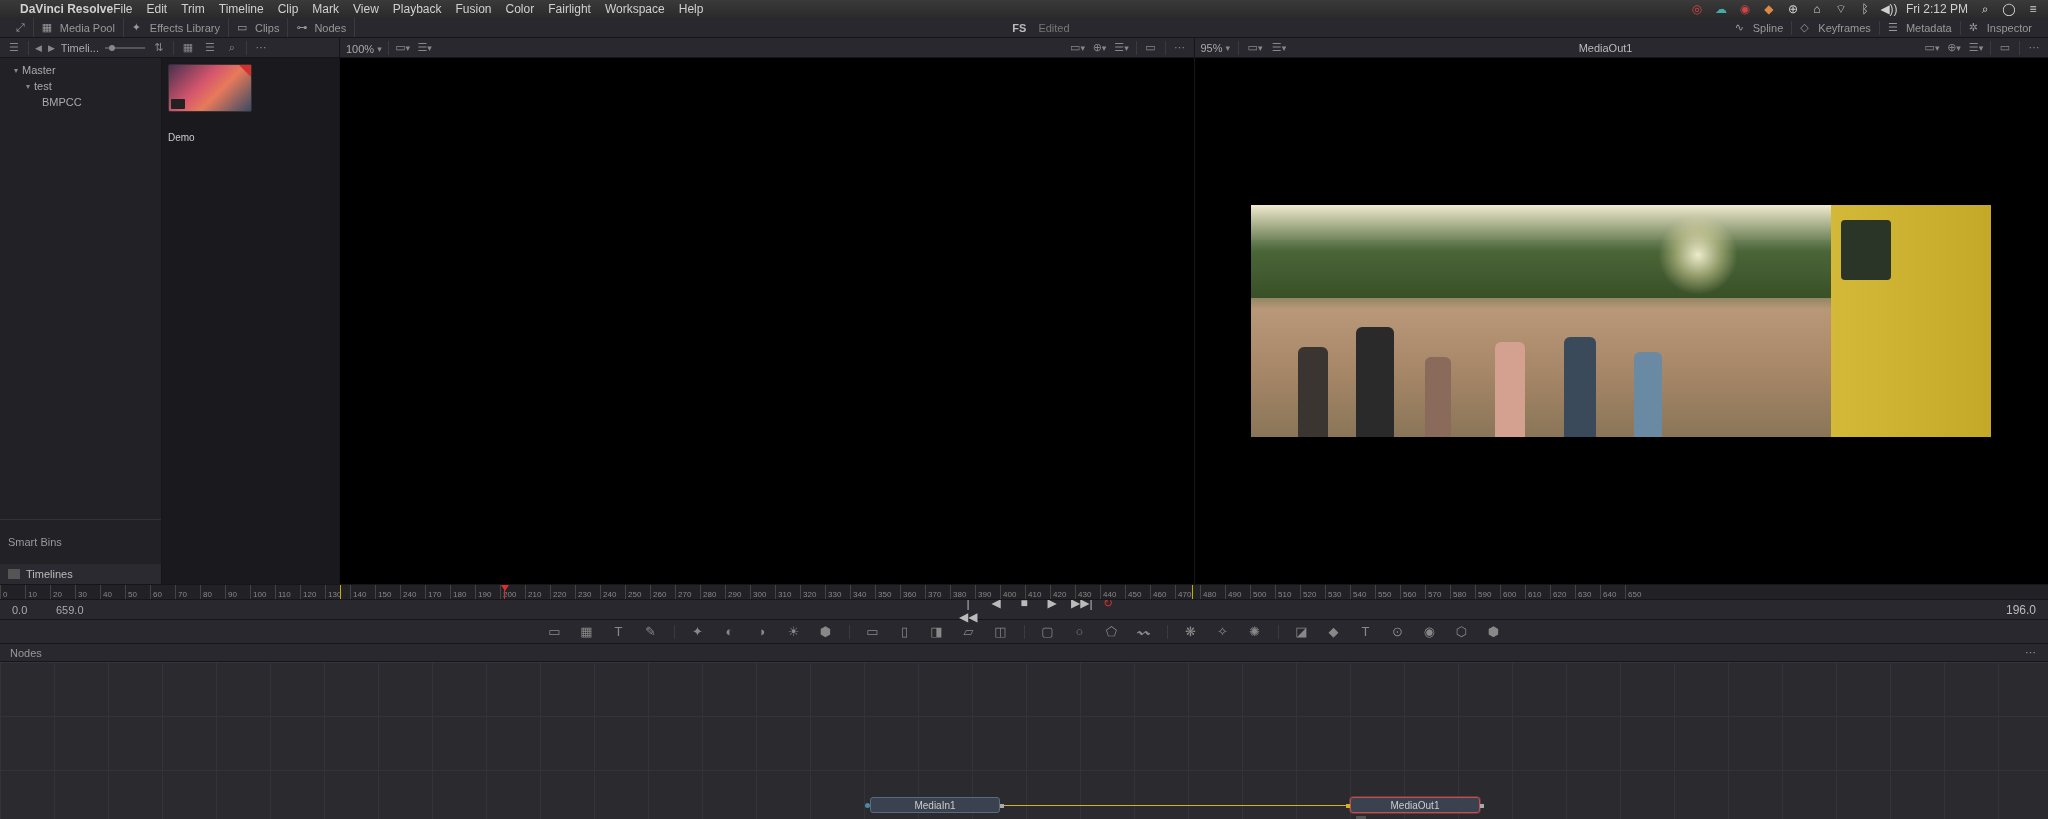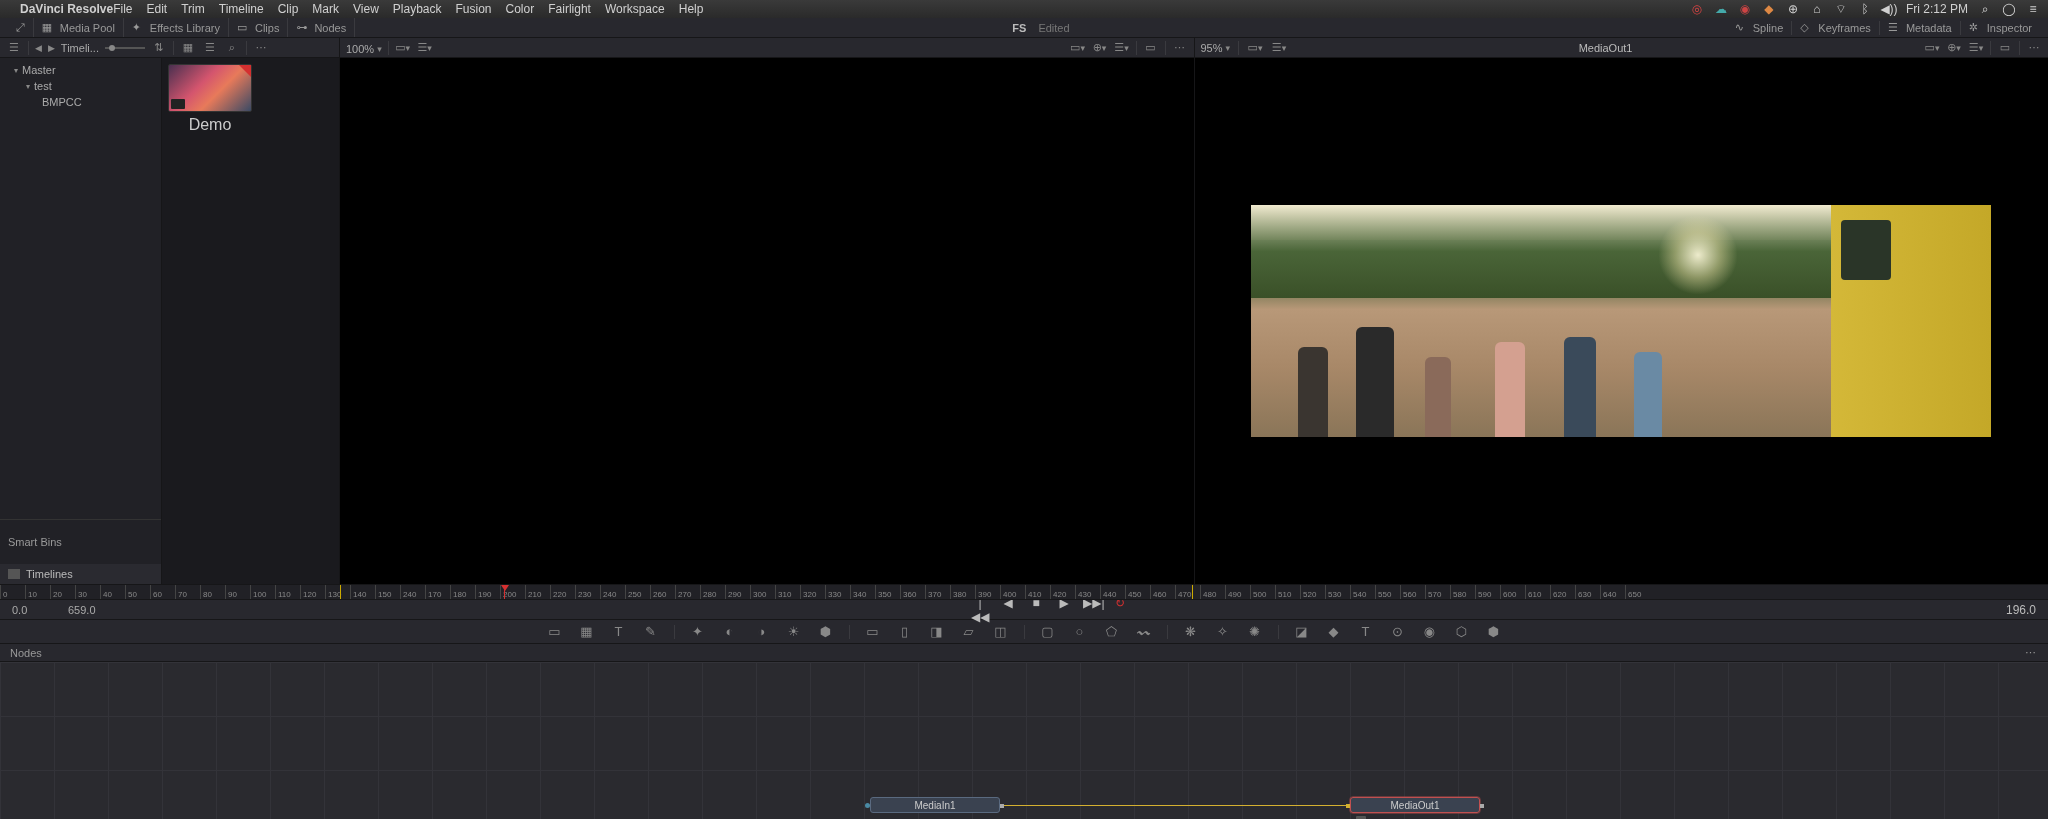--- a/index.html
+++ b/index.html
@@ -59,7 +59,7 @@
 .clip .thumb { width: 84px; height: 48px; background: linear-gradient(135deg, #4a3050 0%, #d4556e 40%, #e87a5a 60%, #3a4a65 100%); border: 1px solid #333; position: relative; border-radius: 2px; }
 .clip .thumb .corner { position: absolute; top: 0; right: 0; width: 0; height: 0; border-left: 12px solid transparent; border-top: 12px solid #d43030; }
 .clip .thumb .reel { position: absolute; bottom: 2px; left: 2px; width: 14px; height: 10px; background: #222; border-radius: 1px; }
-.clip .label { text-align: center; color: #ccc; font-size: 16px; margin-top: 4px; }
+.clip .label { text-align: left; color: #ccc; font-size: 10px; margin-top: 20px; }
 
 
 .viewer-left { flex: 1; background: #000; border-right: 1px solid #161618; }

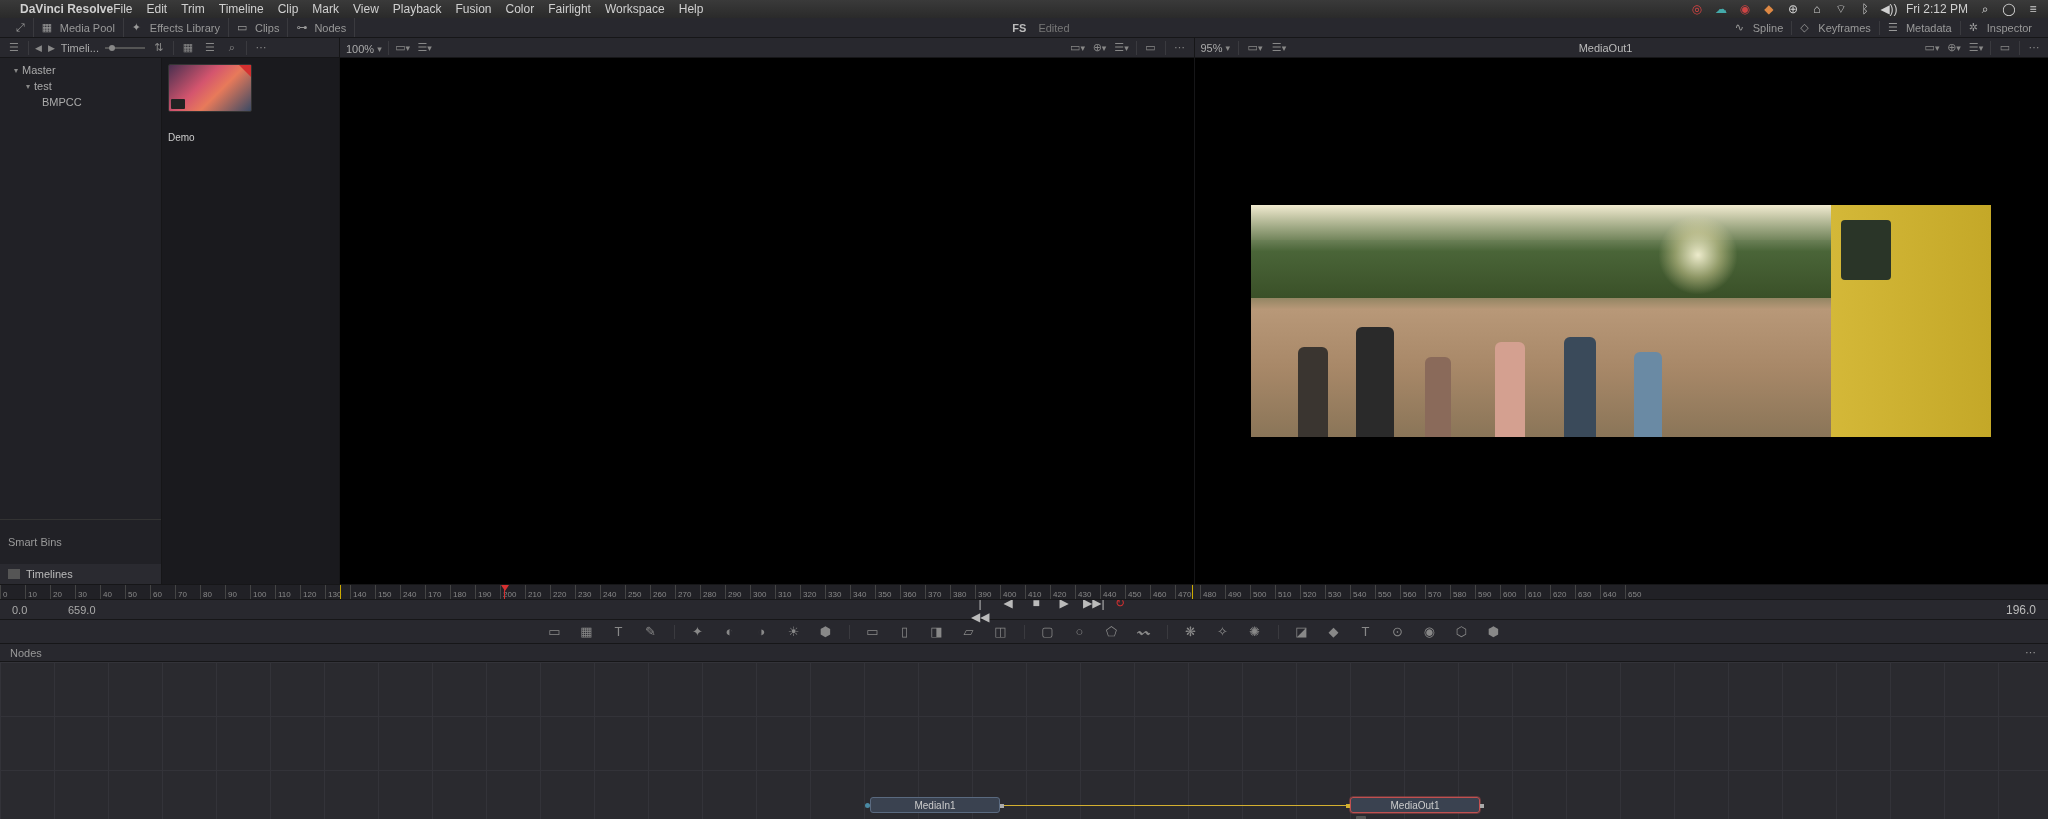--- a/index.html
+++ b/index.html
@@ -90,7 +90,7 @@
 
 
 .transport { height: 20px; background: #28282e; border-bottom: 1px solid #161618; display: flex; align-items: center; padding: 0 12px; }
-.transport .tc { color: #aaa; font-size: 11px; width: 56px; }
+.transport .tc { color: #aaa; font-size: 11px; width: 44px; }
 .transport .center-ctrls { flex: 1; display: flex; justify-content: center; gap: 10px; }
 .transport .ctrl-btn { color: #bbb; cursor: pointer; font-size: 12px; width: 18px; text-align: center; }
 .transport .ctrl-btn.loop { color: #d43030; }

